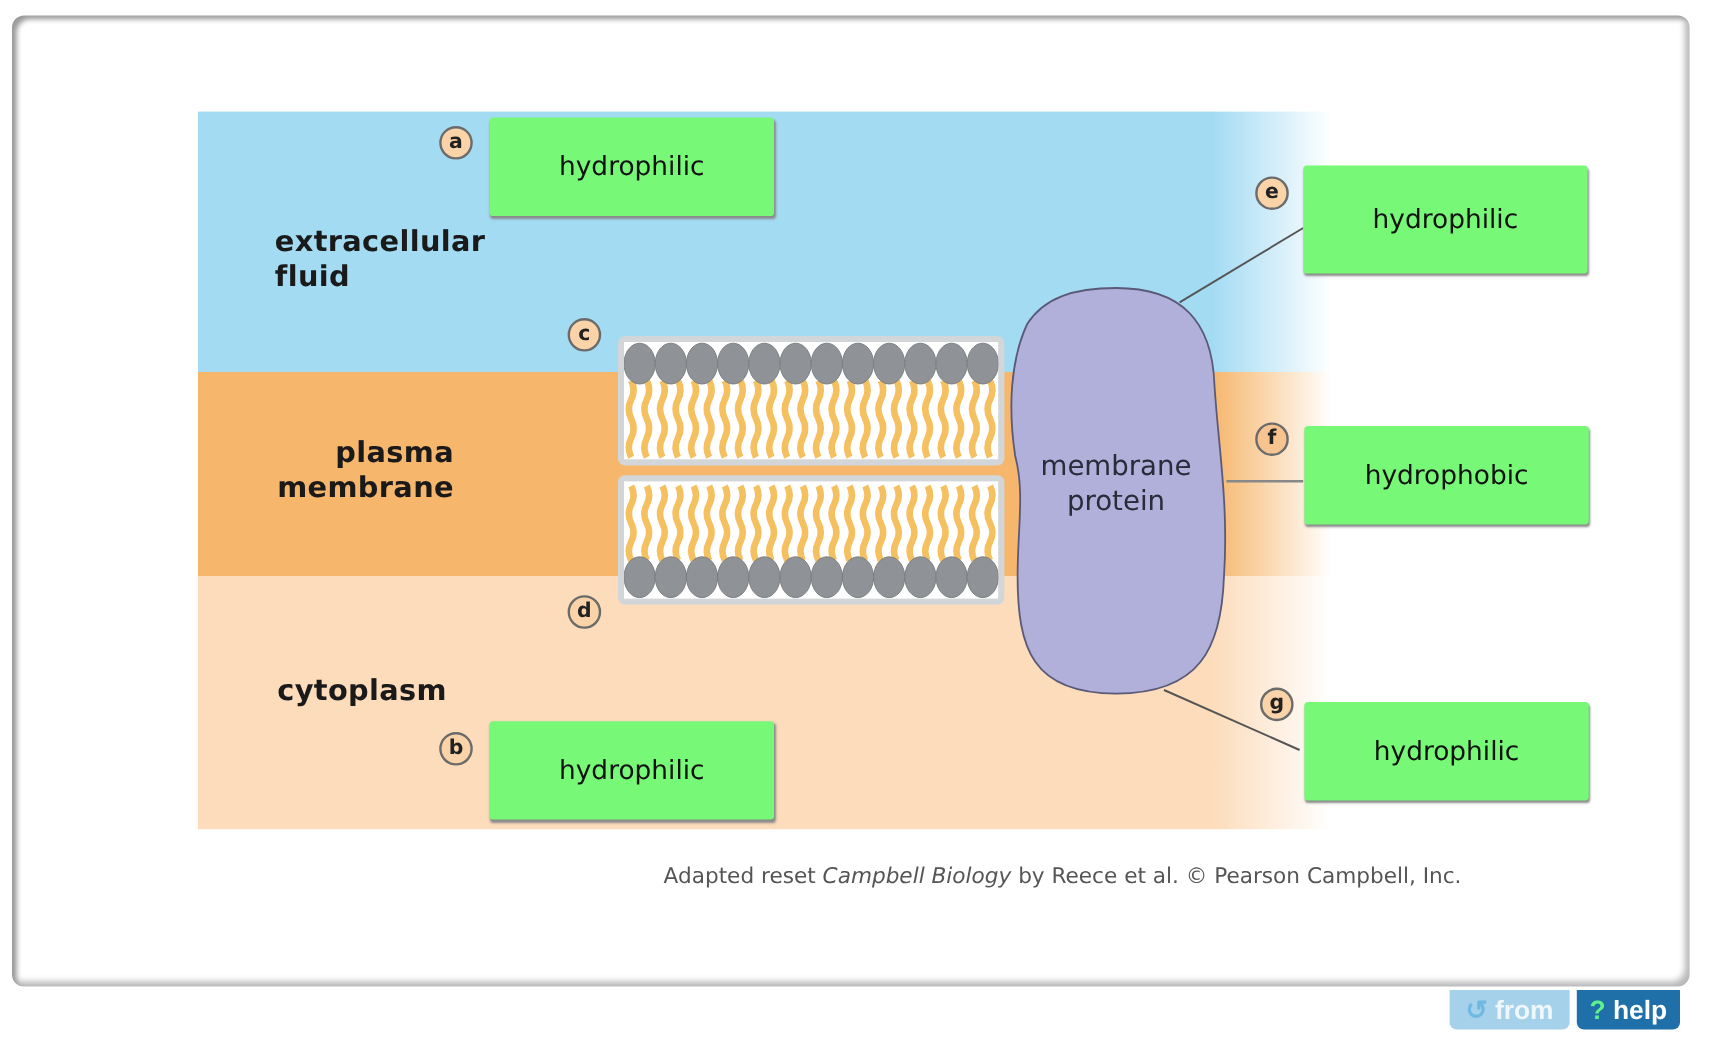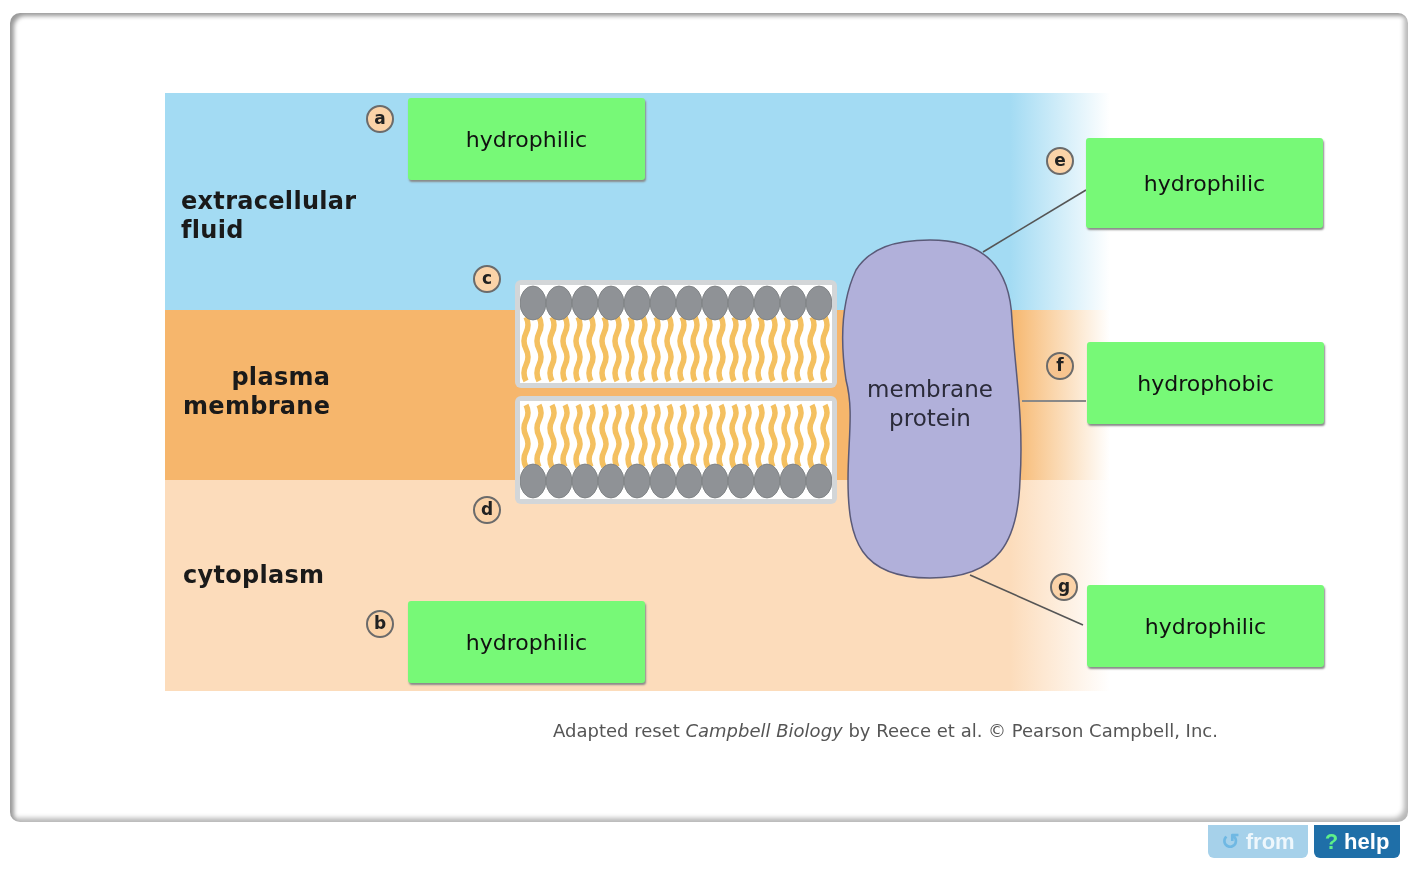--- a/index.html
+++ b/index.html
@@ -20,7 +20,7 @@
       background: linear-gradient(to right, #fcdcbb 0px, #fcdcbb 845px, #ffffff 945px); }
 
     .region-label { position: absolute; font-weight: bold; font-size: 24px; line-height: 29px;
-                    color: #1a1a1a; white-space: pre-line; letter-spacing: 0.3px; }
+                    color: #1a1a1a; white-space: pre-line; letter-spacing: 0.3px; margin-left: 48px; }
 
     .bilayer { position: absolute; left: 515px; width: 322px; height: 108px;
                background: #d3d6d8; border-radius: 6px; }

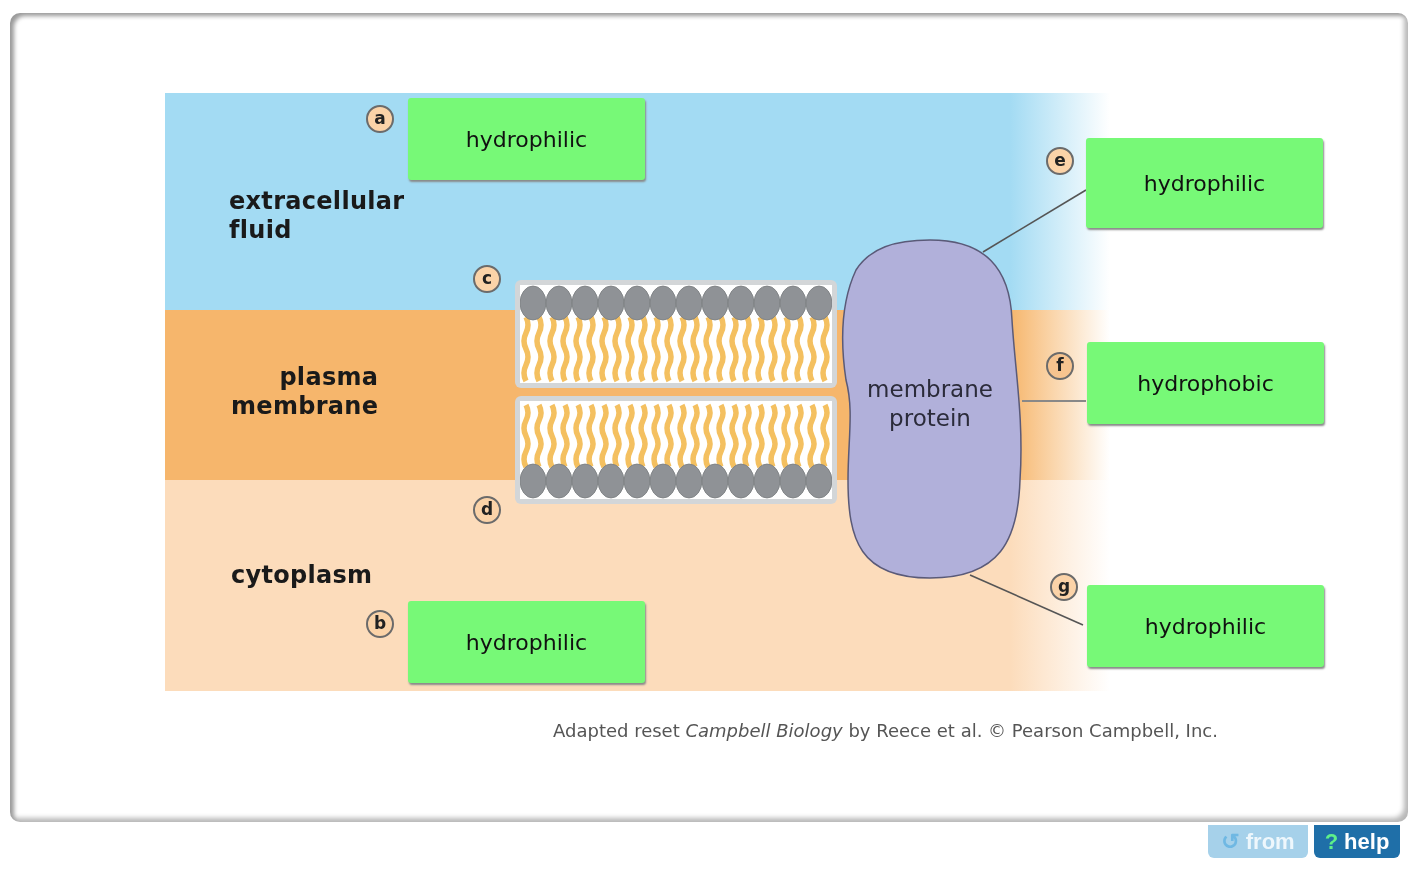--- a/index.html
+++ b/index.html
@@ -179,7 +179,7 @@
 <div class="drop" style="left:408px; top:98px;">hydrophilic</div>
 <div class="drop" style="left:408px; top:601px;">hydrophilic</div>
 <div class="drop" style="left:1086px; top:138px; height:90px;">hydrophilic</div>
-<div class="drop" style="left:1087px; top:342px;">hydrophobic</div>
+<div class="drop" style="left:1087px; top:355px;">hydrophobic</div>
 <div class="drop" style="left:1087px; top:585px;">hydrophilic</div>
 
 <div class="credit">

